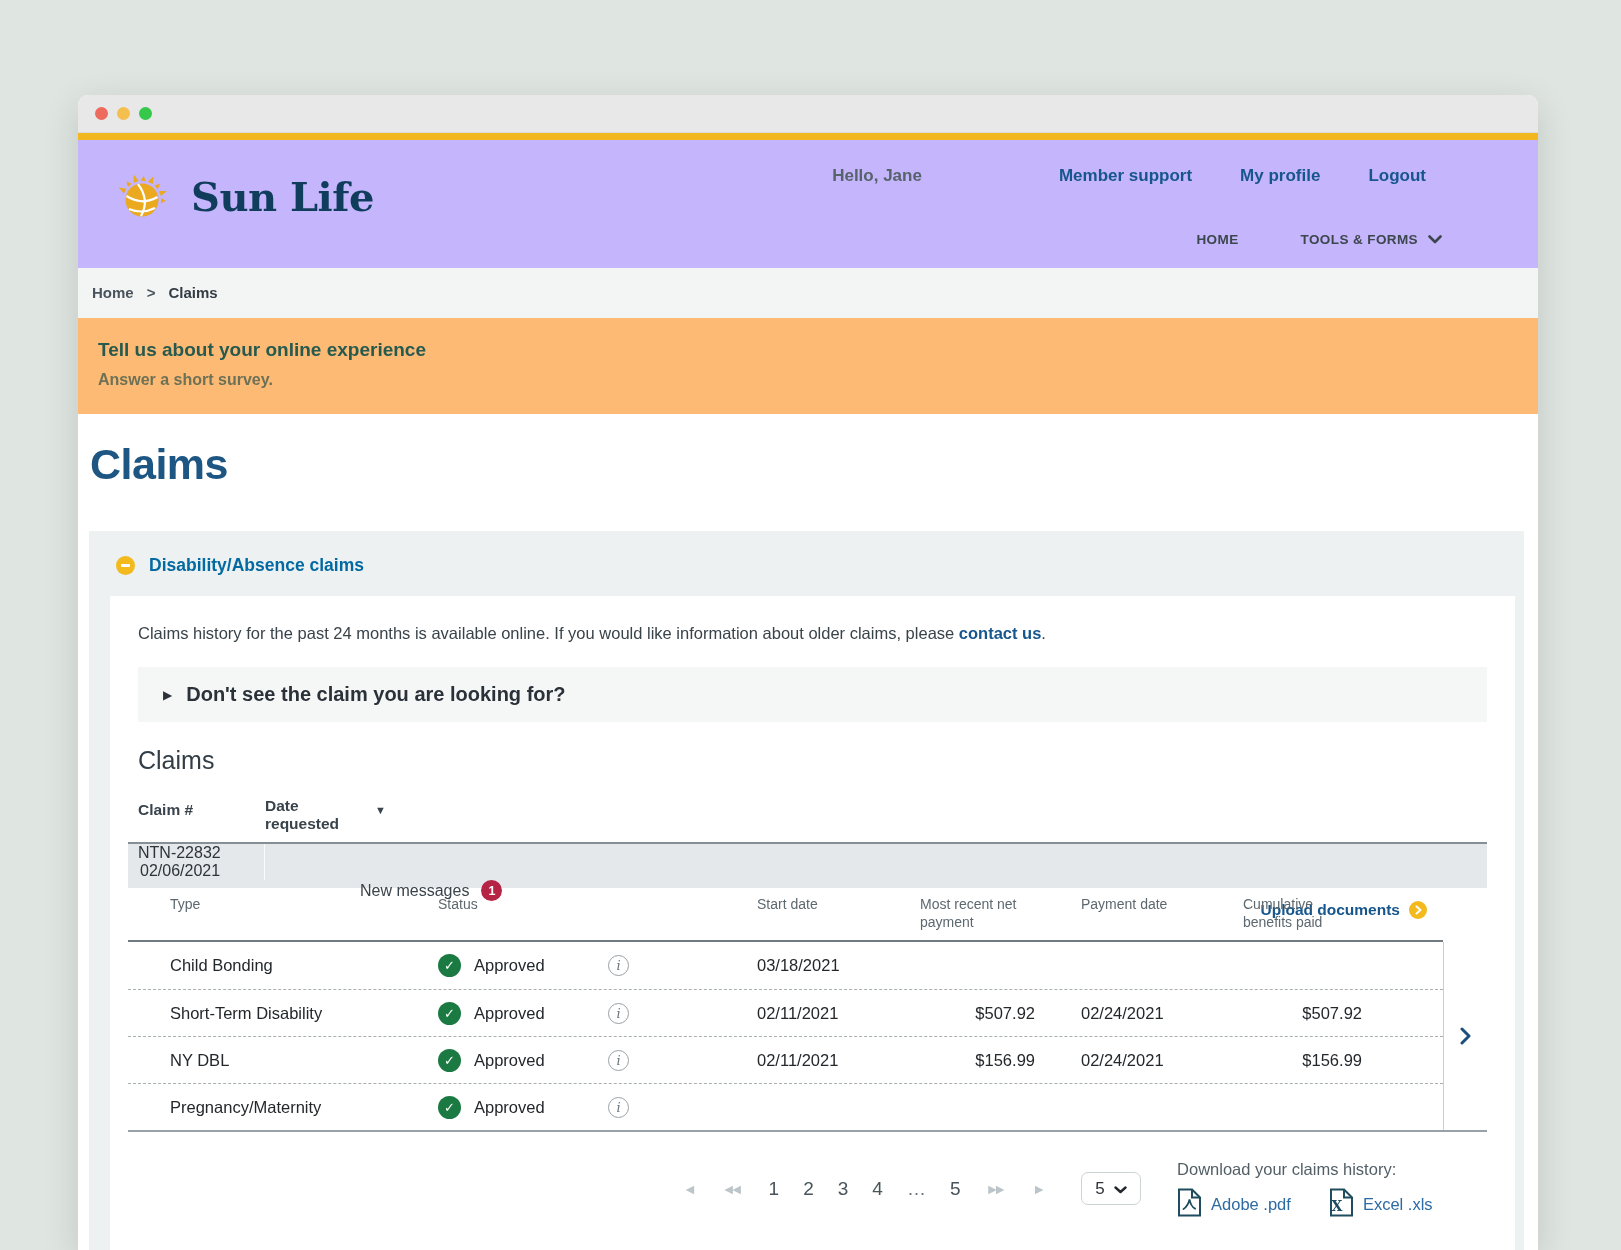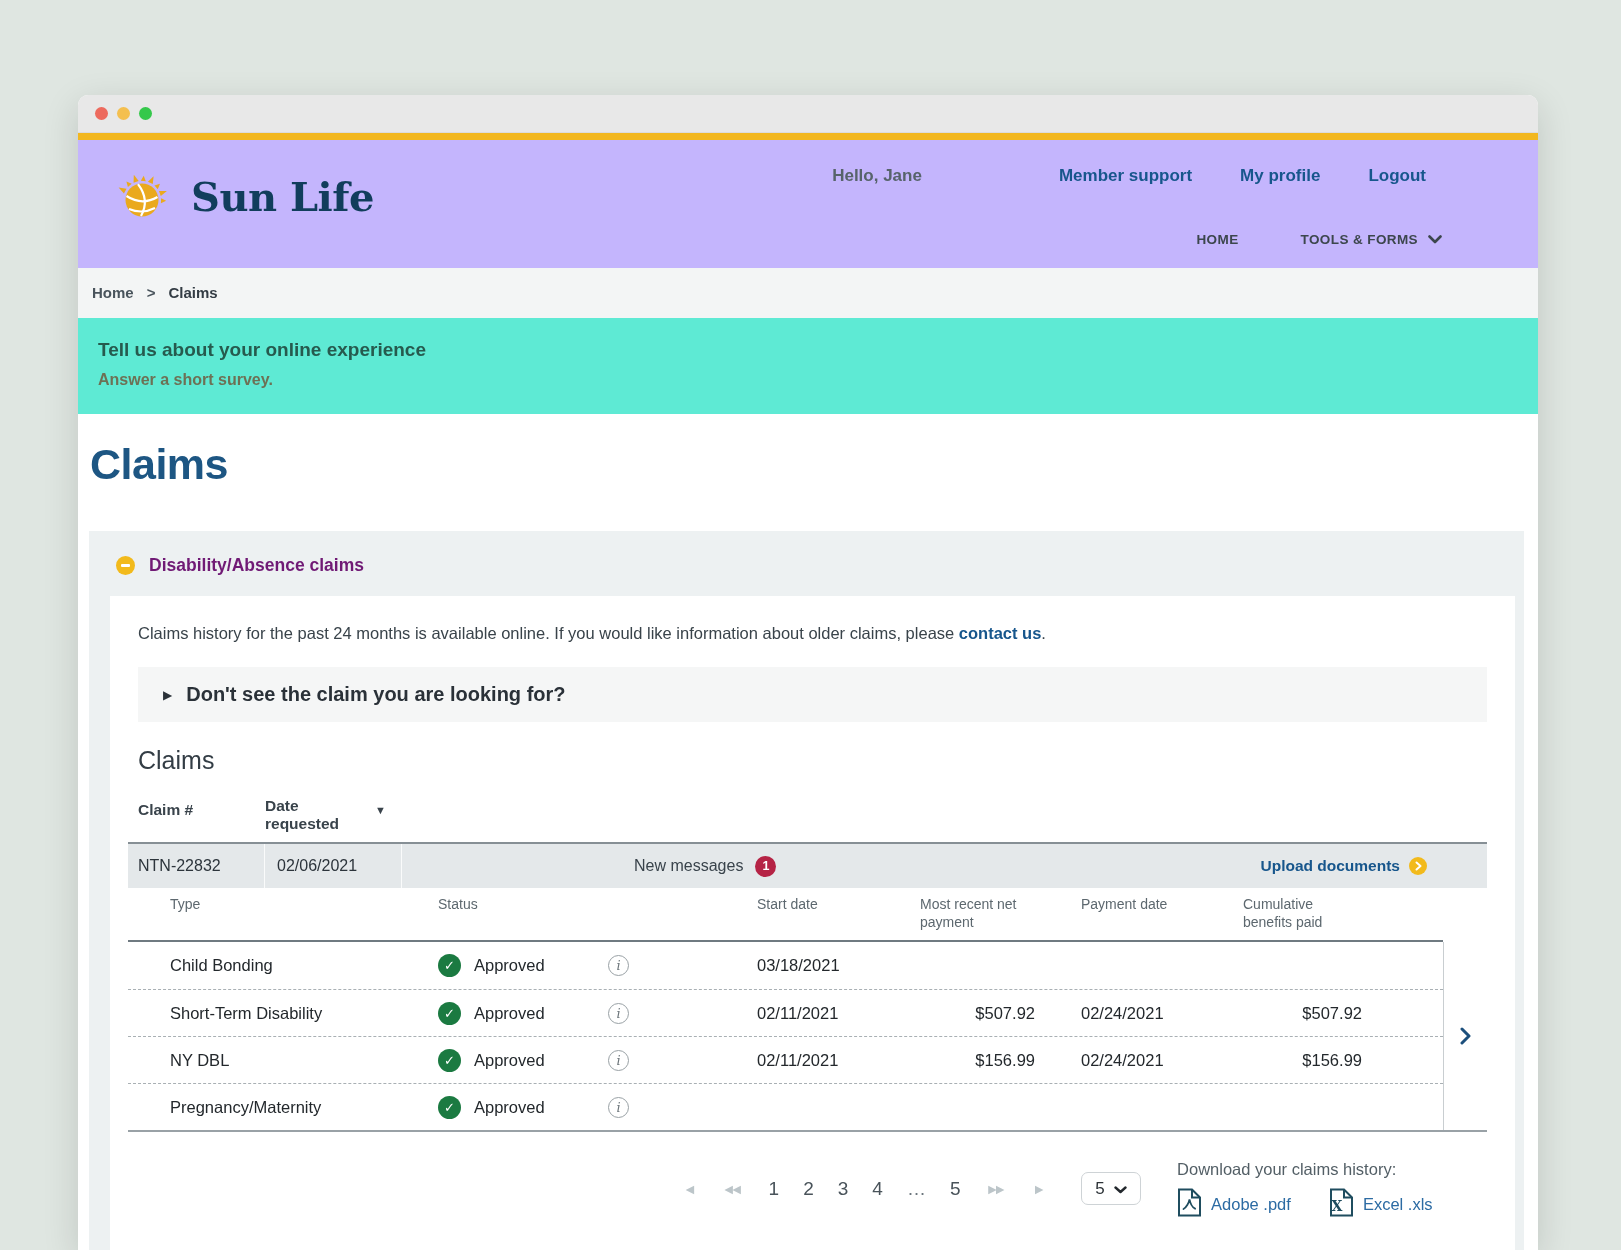--- a/index.html
+++ b/index.html
@@ -34,7 +34,7 @@
   .crumb-home { color:#49545c; cursor:pointer; } .crumb-sep { color:#49545c; } .crumb-cur { color:#333c44; }
 
   
-  .banner { height:96px; background:#5eead4; padding:21px 0 0 20px; }
+  .banner { height:96px; background:#fdba74; padding:21px 0 0 20px; }
   .banner-title { font-size:19px; font-weight:700; color:#265a4e; }
   .banner-sub { font-size:16px; font-weight:700; color:#6d7155; margin-top:10px; cursor:pointer; }
 

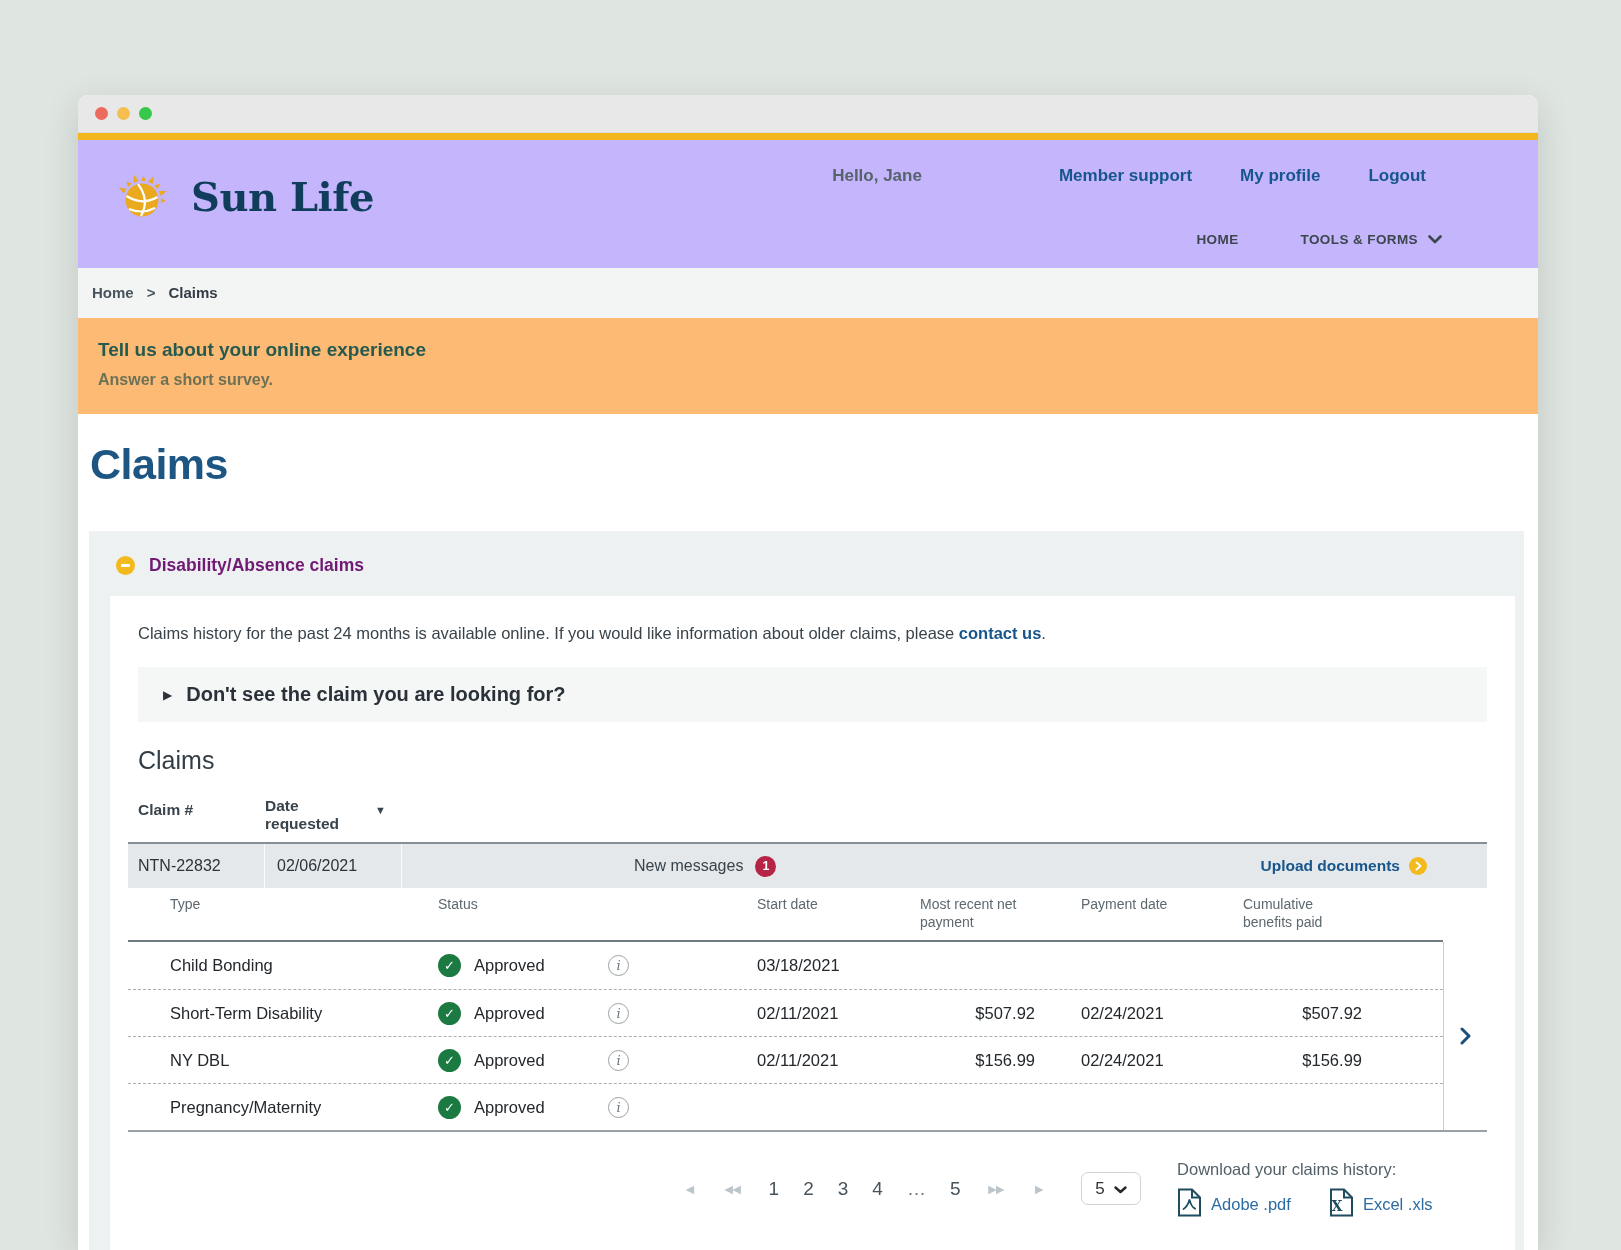--- a/index.html
+++ b/index.html
@@ -45,7 +45,7 @@
   .panel-head { padding:24px 0 20px 27px; display:flex; align-items:center; gap:14px; cursor:pointer; }
   .minus-circle { width:19px; height:19px; border-radius:50%; background:#f2ba1c; display:flex; align-items:center; justify-content:center; flex:0 0 auto; }
   .minus-bar { width:9px; height:2.5px; background:#fff; border-radius:1px; }
-  .panel-title { font-size:17.5px; font-weight:700; color:#701a75; }
+  .panel-title { font-size:17.5px; font-weight:700; color:#0369a1; }
 
   .card { margin:0 9px 0 21px; background:#fff; padding:28px 28px 90px 28px; min-height:590px; }
 

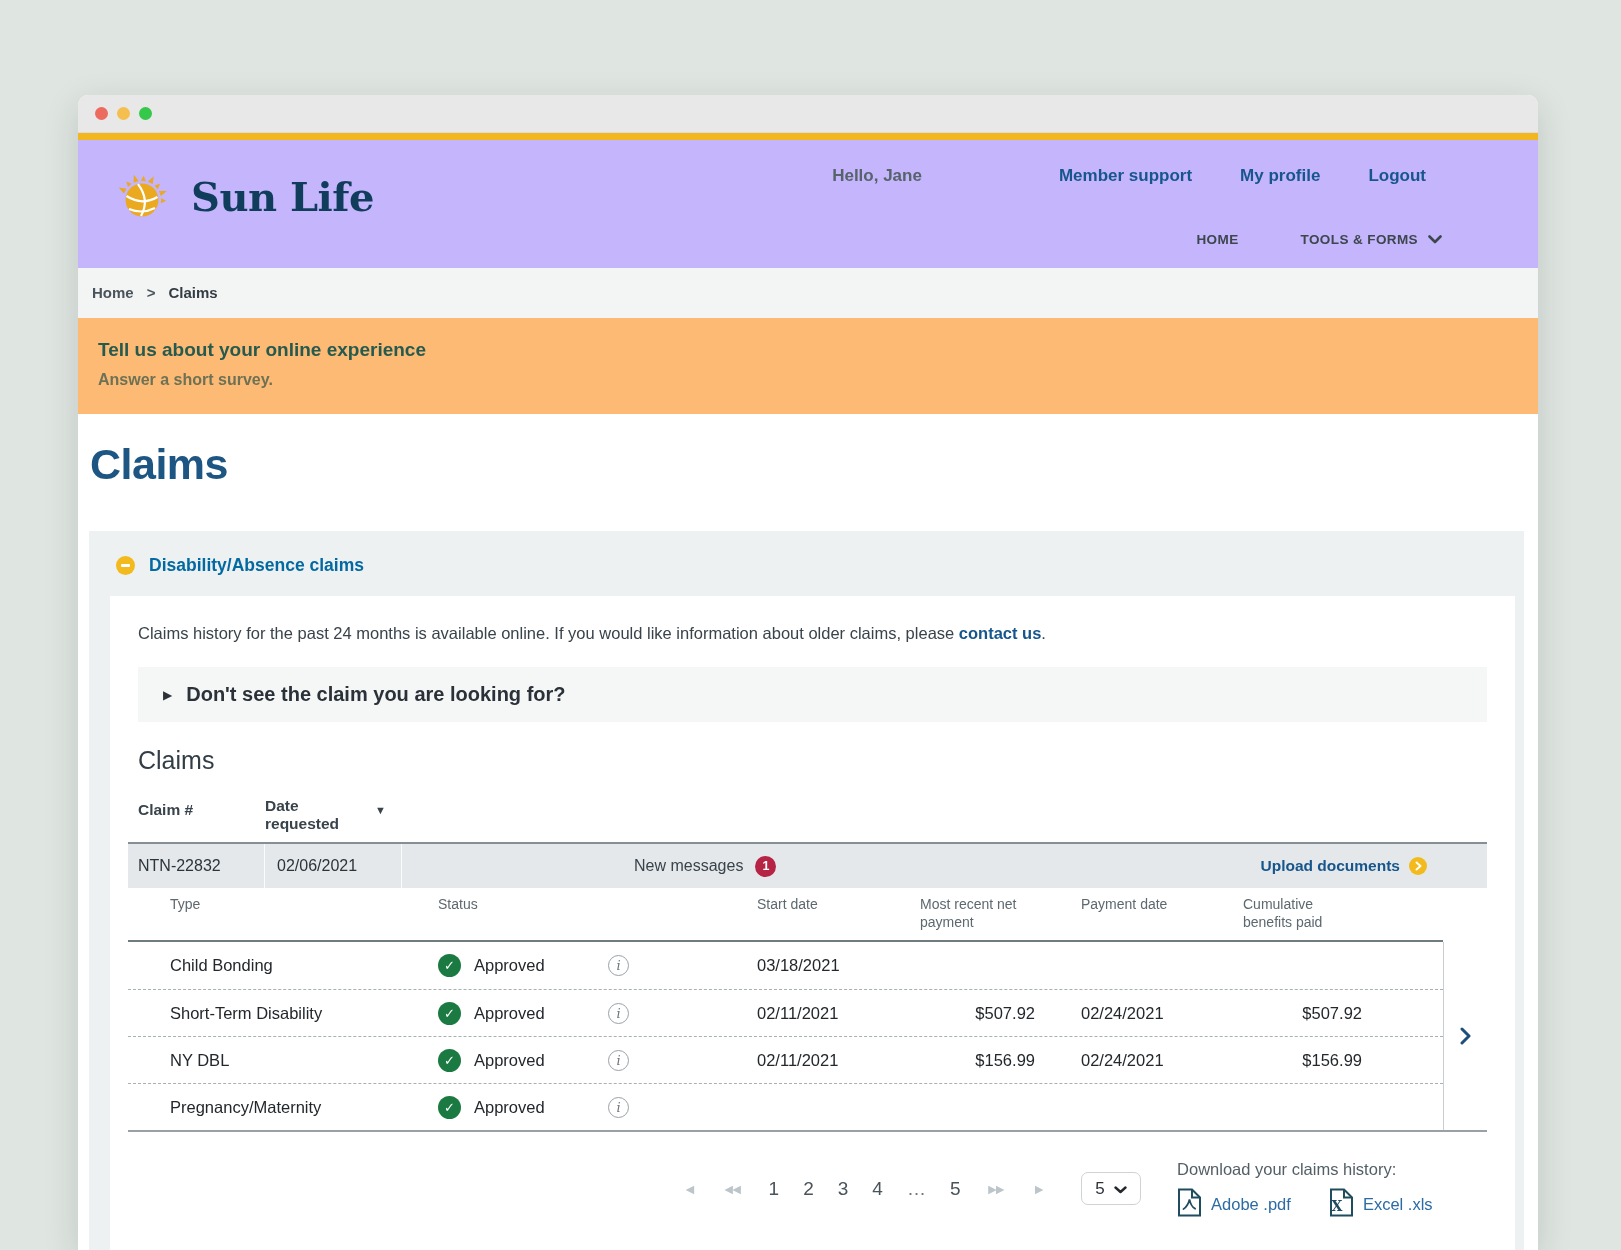--- a/index.html
+++ b/index.html
@@ -65,7 +65,7 @@
   .sh-sort { width:30px; font-size:11px; color:#39434b; cursor:pointer; } .sh3 { flex:1; }
 
   .sum-row { display:flex; align-items:stretch; height:46px; background:#e4e8ea; border-top:2px solid #868f95;
-             font-size:16px; color:#2c343b; }
+             font-size:16px; color:#2c343b;flex-direction:column; }
   .sum-row > div { display:flex; align-items:center; }
   .sc1 { width:137px; padding-left:10px; border-right:1px solid #fafbfb; }
   .sc2 { width:137px; padding-left:12px; border-right:1px solid #fafbfb; }

